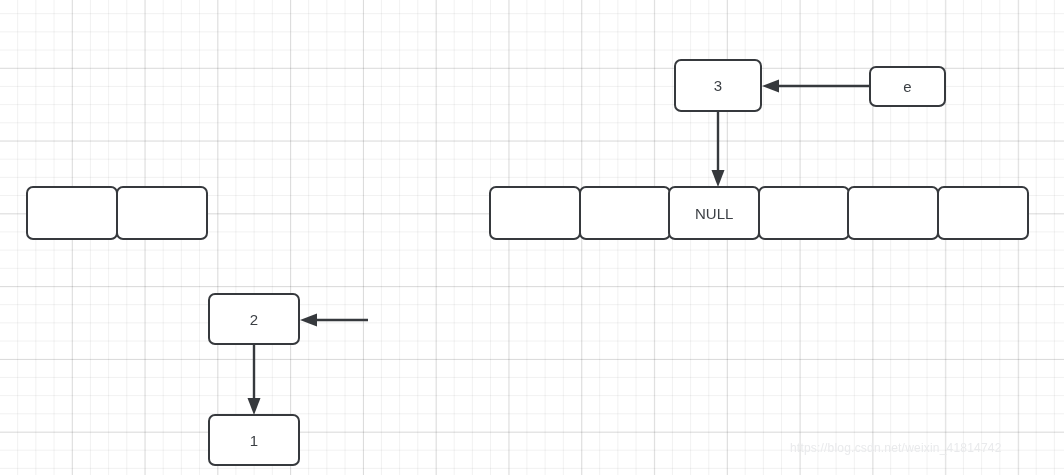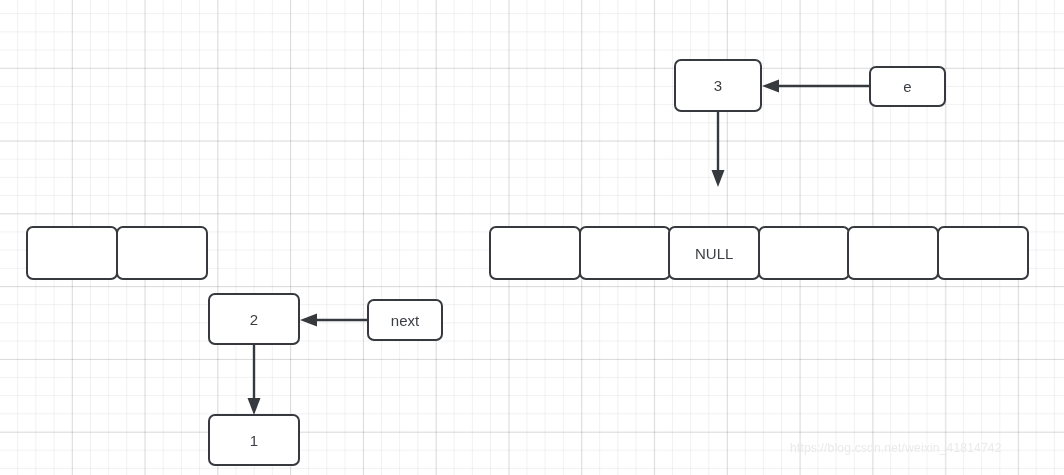--- a/index.html
+++ b/index.html
@@ -45,7 +45,6 @@
     position: absolute;
     display: flex;
     z-index: 2;
-    margin-top: 40px;
   }
   .cellrow .node {
     position: relative;

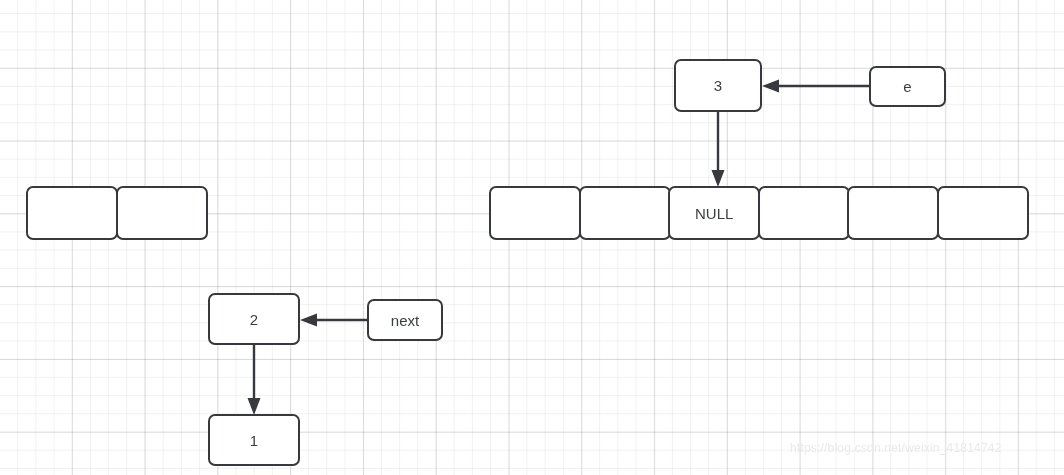--- a/index.html
+++ b/index.html
@@ -135,9 +135,6 @@
     <span>2</span>
   </div>
 
-  <div class="node" style="left:367px; top:299px; width:76px; height:42px;">
-    <span>next</span>
-  </div>
 
   <svg class="arrow-svg" style="left:300px; top:310px; width:70px; height:20px;" viewBox="0 0 70 20">
     <line class="arrow-line" x1="68" y1="10" x2="14" y2="10"></line>

